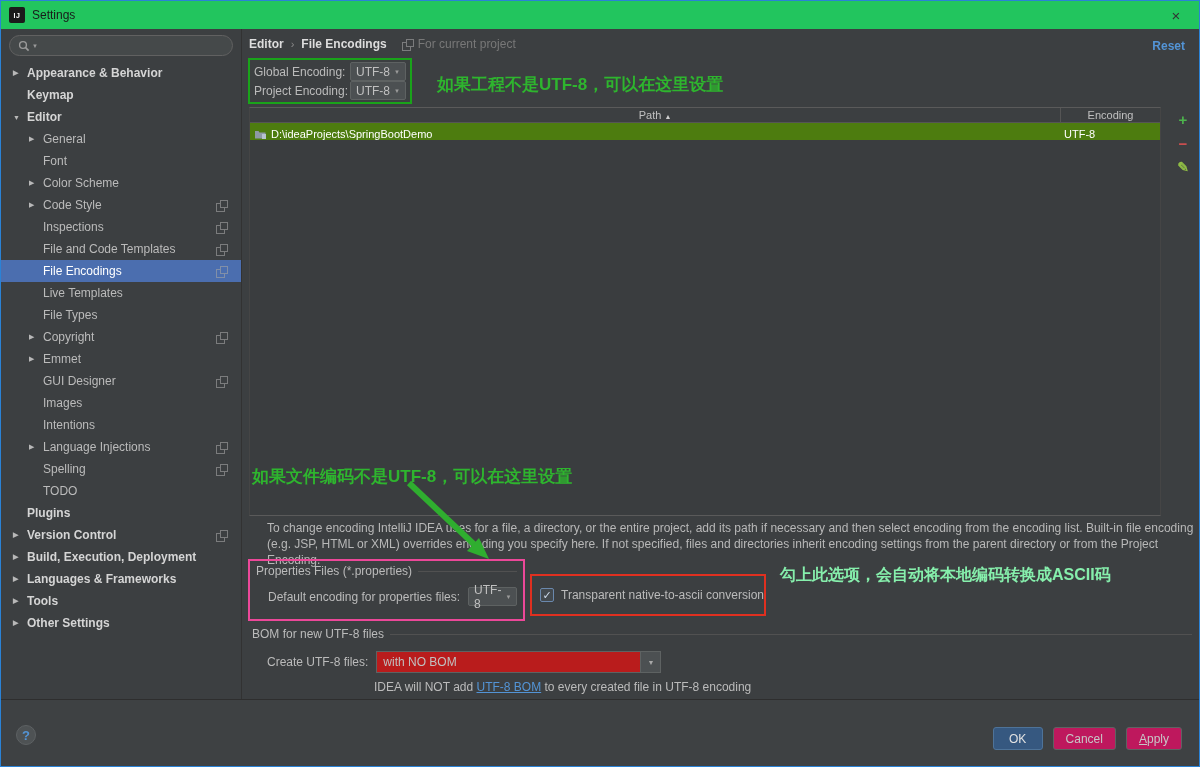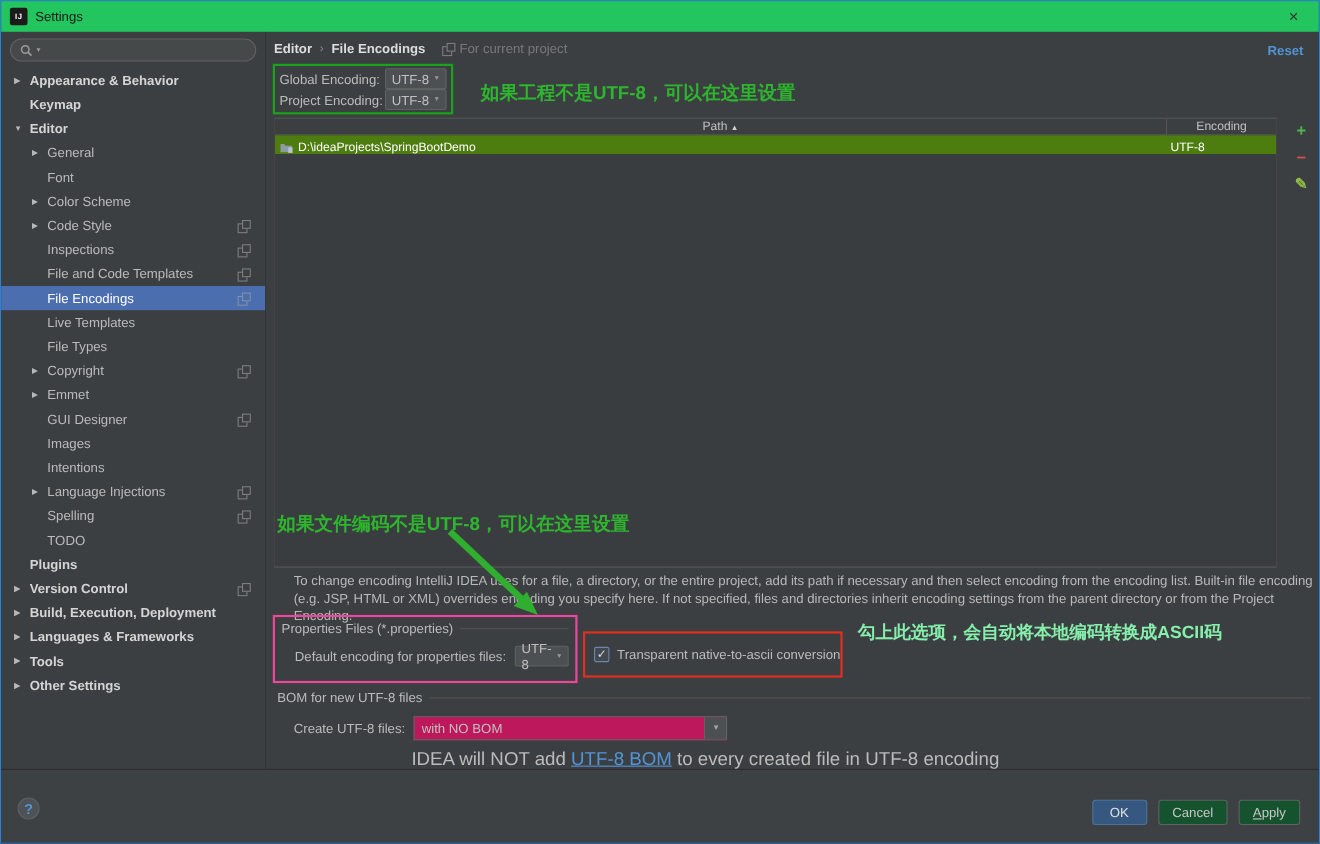--- a/index.html
+++ b/index.html
@@ -93,7 +93,7 @@
 
   .bom-group { position:absolute; left:10px; top:598px; width:940px; }
   .bom-row { display:flex; align-items:center; gap:8px; margin-top:10px; padding-left:15px; }
-  .bom-combo { width:285px; height:22px; background:#be185d; border:1px solid #5e6262; display:flex; align-items:center; }
+  .bom-combo { width:285px; height:22px; background:#b91c1c; border:1px solid #5e6262; display:flex; align-items:center; }
   .bom-combo .val { flex:1; font-size:12px; color:#c0c0c0; padding-left:6px; }
   .combo-btn { width:20px; height:100%; border-left:1px solid #5e6262; background:#4c5052; display:flex; align-items:center; justify-content:center; font-size:7px; color:#a8a8a8; }
   .bom-hint { margin-top:7px; padding-left:122px; font-size:17px; color:#bbbbbb; }

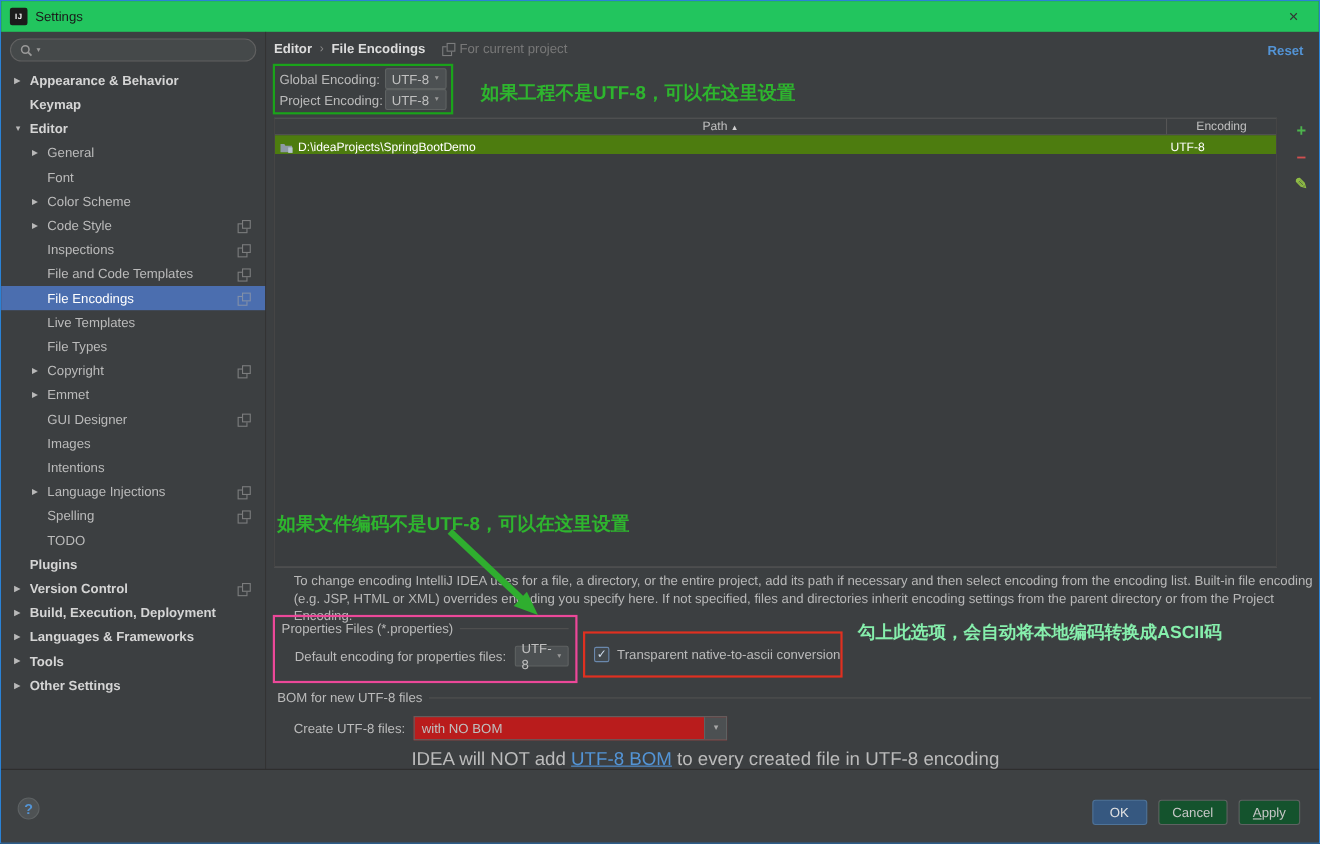--- a/index.html
+++ b/index.html
@@ -96,7 +96,7 @@
   .bom-combo { width:285px; height:22px; background:#b91c1c; border:1px solid #5e6262; display:flex; align-items:center; }
   .bom-combo .val { flex:1; font-size:12px; color:#c0c0c0; padding-left:6px; }
   .combo-btn { width:20px; height:100%; border-left:1px solid #5e6262; background:#4c5052; display:flex; align-items:center; justify-content:center; font-size:7px; color:#a8a8a8; }
-  .bom-hint { margin-top:7px; padding-left:122px; font-size:17px; color:#bbbbbb; }
+  .bom-hint { margin-top:7px; padding-left:122px; font-size:12px; color:#bbbbbb; }
   .bom-hint a { color:#5394d6; text-decoration:underline; }
 </style>
 </head>

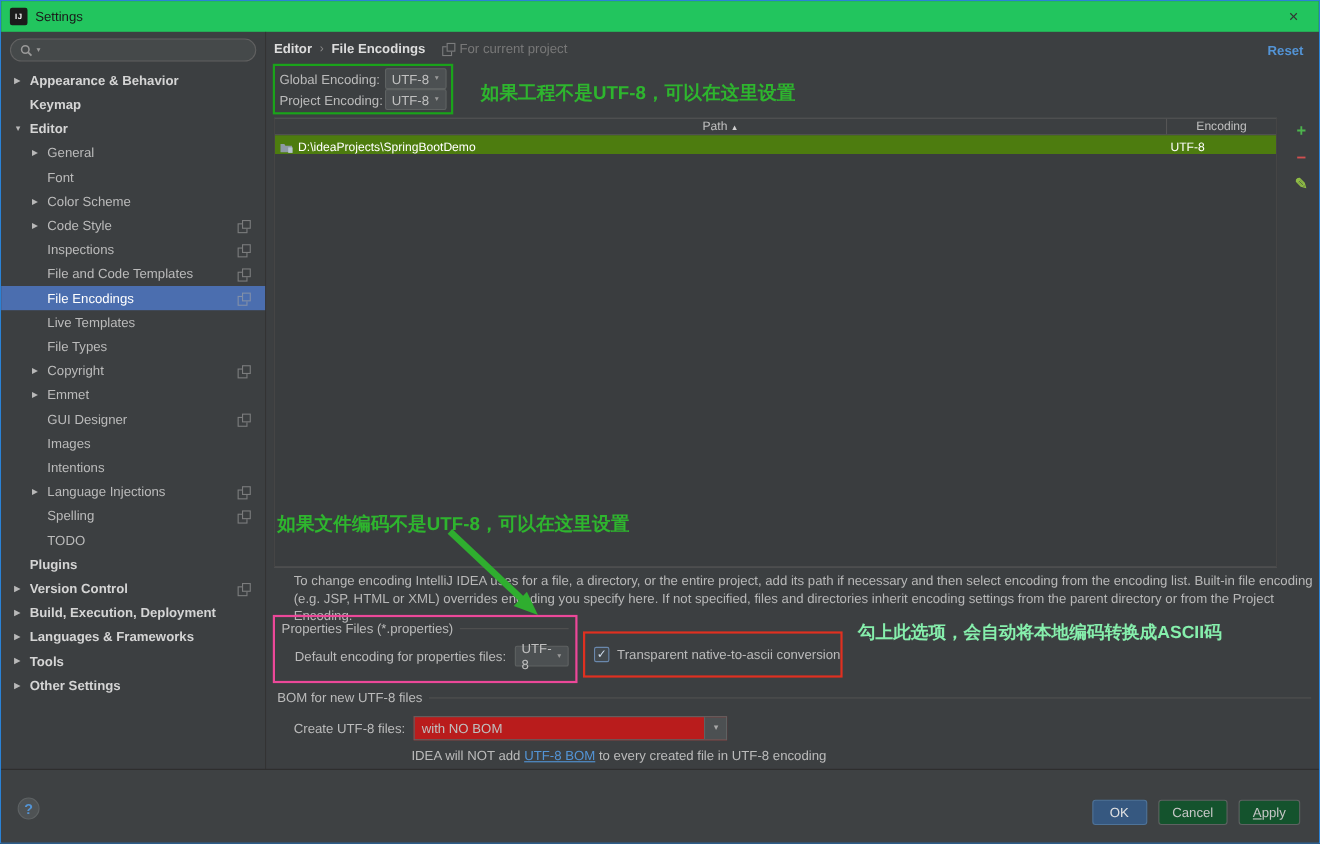--- a/index.html
+++ b/index.html
@@ -20,7 +20,7 @@
   .footer { position:absolute; left:0; right:0; bottom:0; height:67px; background:#3e4143; border-top:1px solid #2e2e2e; }
   .help-circle { position:absolute; left:15px; top:25px; width:20px; height:20px; border-radius:50%; background:#4e5254; border:1px solid #5d6163; color:#5394d6; font-size:13px; font-weight:bold; display:flex; align-items:center; justify-content:center; }
   .btn-row { position:absolute; right:17px; top:27px; display:flex; gap:10px; }
-  .btn { height:23px; border-radius:3px; font-size:12px; color:#c7c7c7; background:#14532d; border:1px solid #5e6262; display:flex; align-items:center; justify-content:center; padding:0 12px; min-width:50px; }
+  .btn { height:23px; border-radius:3px; font-size:12px; color:#c7c7c7; background:#be185d; border:1px solid #5e6262; display:flex; align-items:center; justify-content:center; padding:0 12px; min-width:50px; }
   .btn.primary { background:#365880; border-color:#4e7399; color:#e2e2e2; }
   .btn-apply span::first-letter { text-decoration:underline; }
   .btn span { display:block; }

